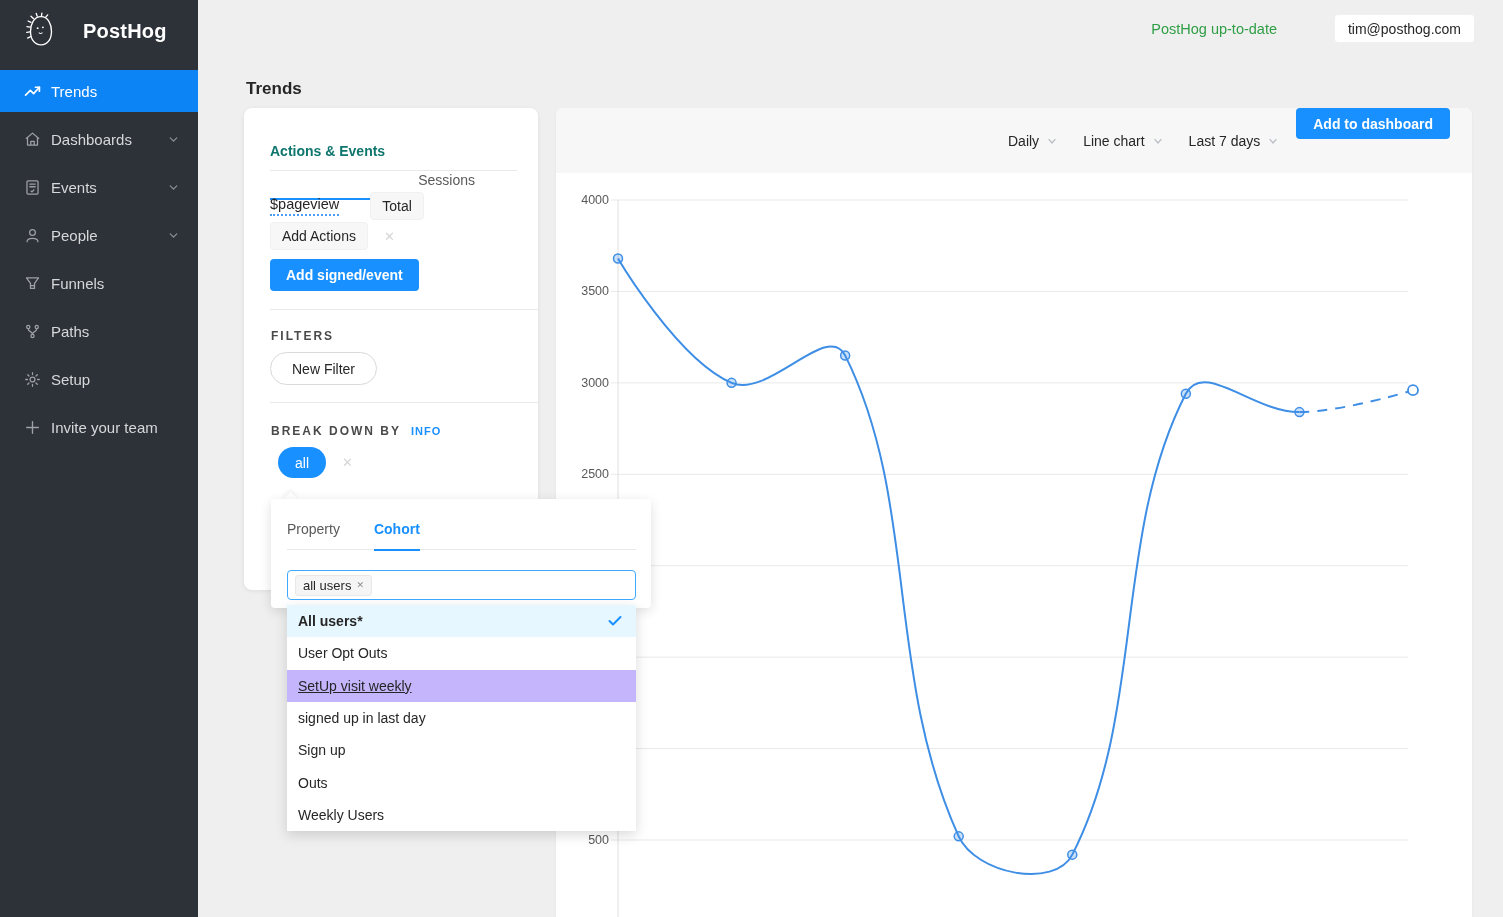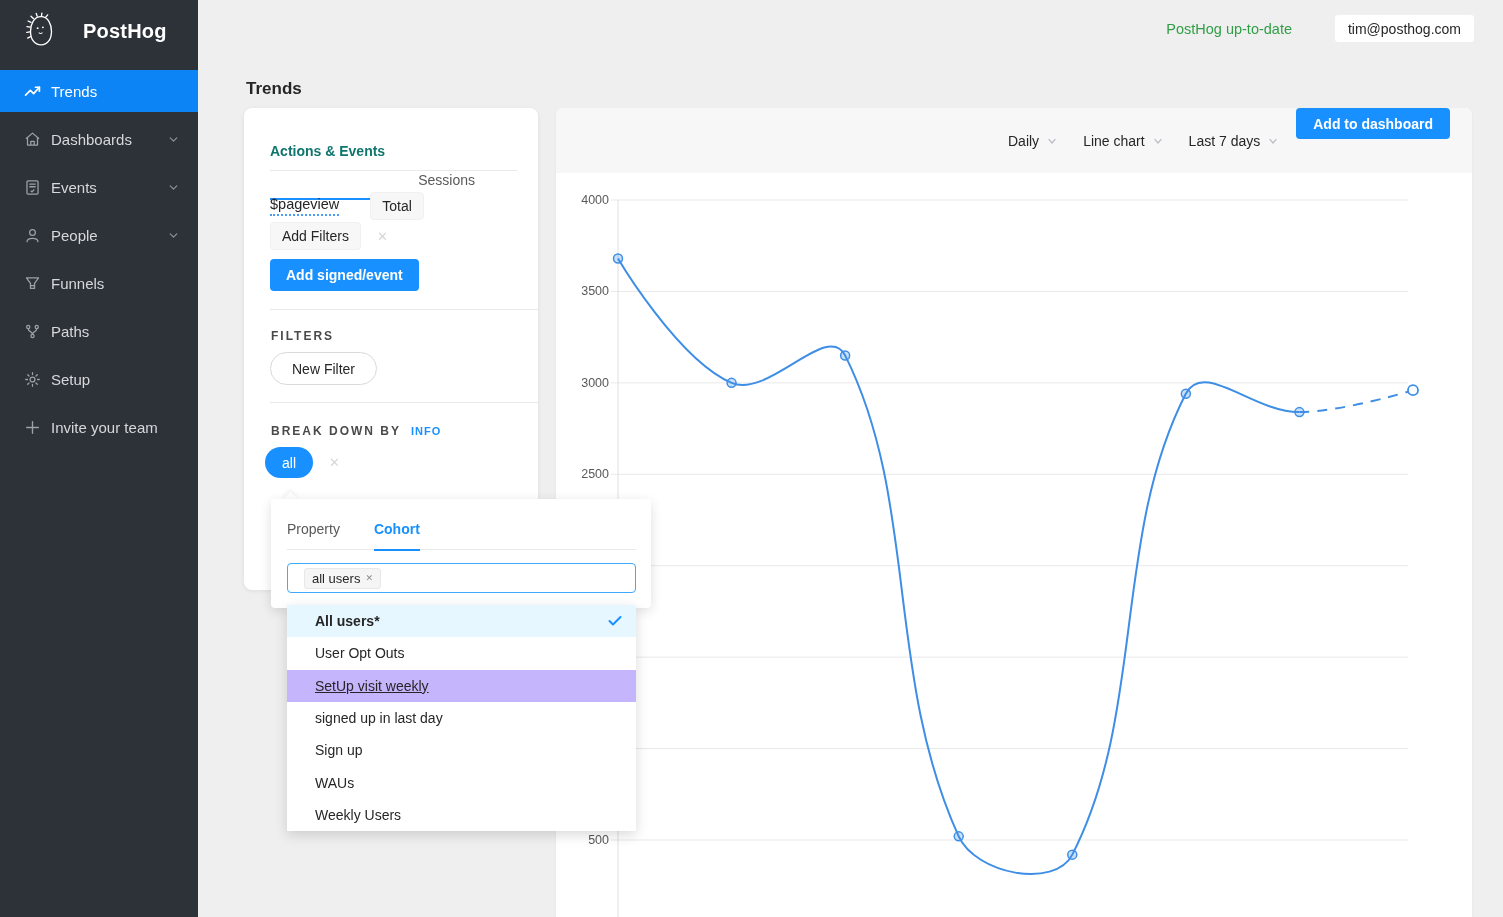--- a/index.html
+++ b/index.html
@@ -24,7 +24,7 @@
   .nav-chev svg { width:13px; height:13px; display:block; }
 
   
-  .status-link { position:absolute; top:21px; right:211px; font-size:14.5px; font-weight:500; color:#2f9e44; z-index:5; }
+  .status-link { position:absolute; top:21px; right:226px; font-size:14.5px; font-weight:500; color:#2f9e44; z-index:5; }
   .email-box { position:absolute; top:14px; right:28px; height:29px; background:#ffffff; border:1px solid #f0f0f0; border-radius:4px; display:flex; align-items:center; padding:0 13px; font-size:14px; color:#262626; z-index:5; }
 
   .page-title { position:absolute; left:246px; top:79px; font-size:17px; font-weight:700; color:#262626; z-index:5; }

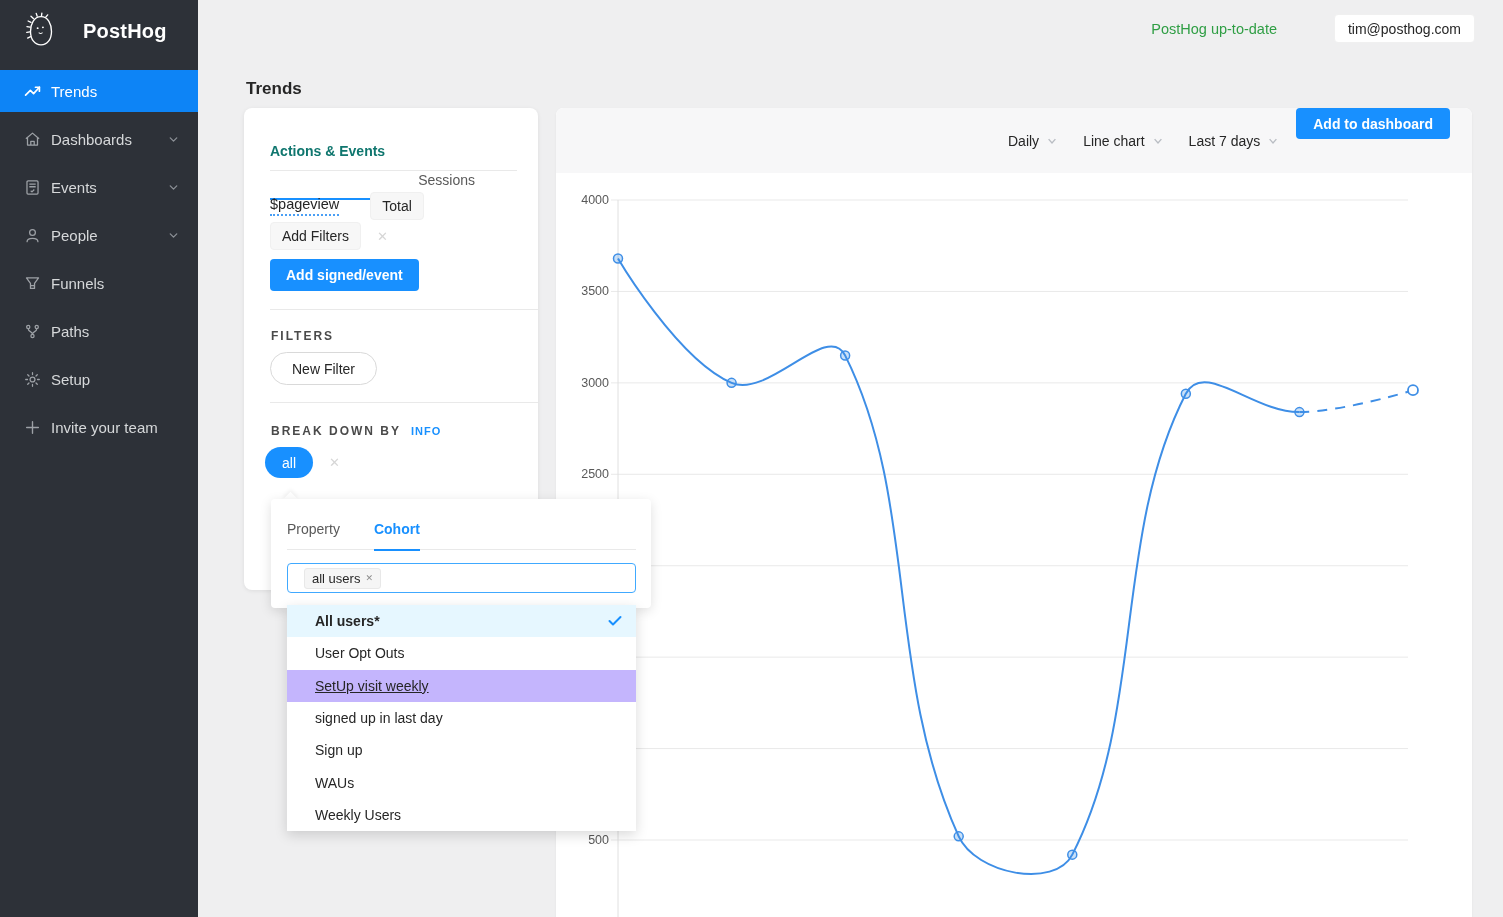--- a/index.html
+++ b/index.html
@@ -268,7 +268,7 @@
       <span class="chip">Total</span>
     </div>
     <div class="q-row2">
-      <span class="chip">Add Filters</span>
+      <span class="chip">Add Actions</span>
       <span class="x-icon">✕</span>
     </div>
     <button class="btn-action">Add signed/event</button>

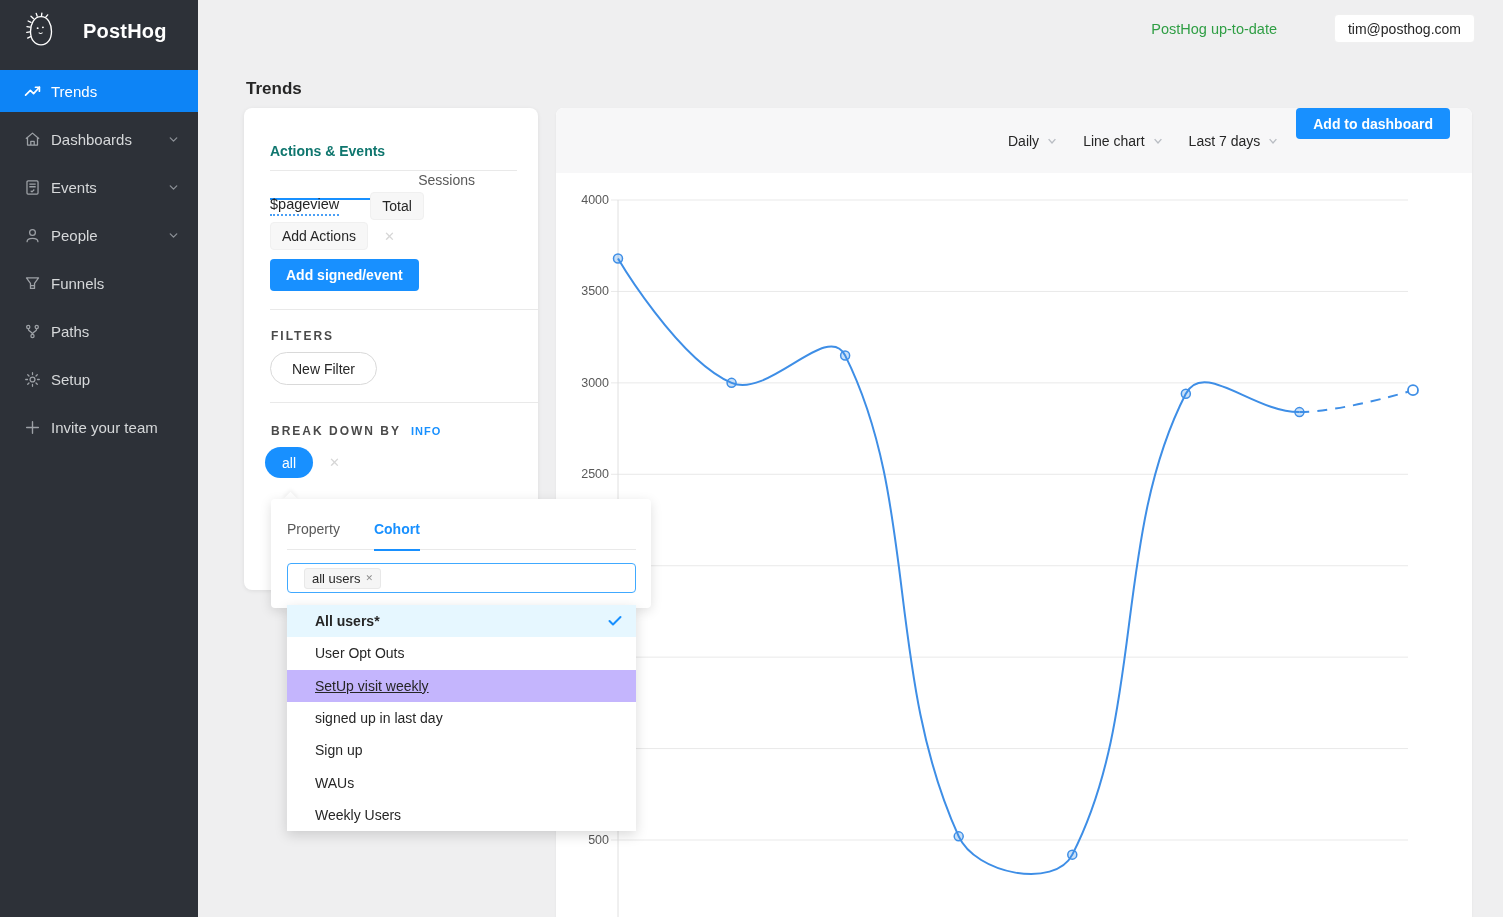--- a/index.html
+++ b/index.html
@@ -57,7 +57,7 @@
   .q-heading { position:absolute; left:27px; font-size:12px; font-weight:600; letter-spacing:2px; color:#4a4a4a; }
   .pill-outline { position:absolute; left:26px; top:244px; height:33px; background:#fff; border:1px solid #d9d9d9; border-radius:17px; font-size:14px; color:#262626; padding:0 21px; cursor:pointer; font-family:inherit; }
   .info-link { font-size:11px; font-weight:600; letter-spacing:1px; color:#1890ff; margin-left:10px; cursor:pointer; }
-  .bd-row { position:absolute; left:21px; top:339px; display:flex; align-items:center; }
+  .bd-row { position:absolute; left:34px; top:339px; display:flex; align-items:center; }
   .pill-blue { height:31px; background:#1890ff; color:#fff; border:none; border-radius:16px; font-size:14px; padding:0 17px; cursor:pointer; font-family:inherit; }
 
   

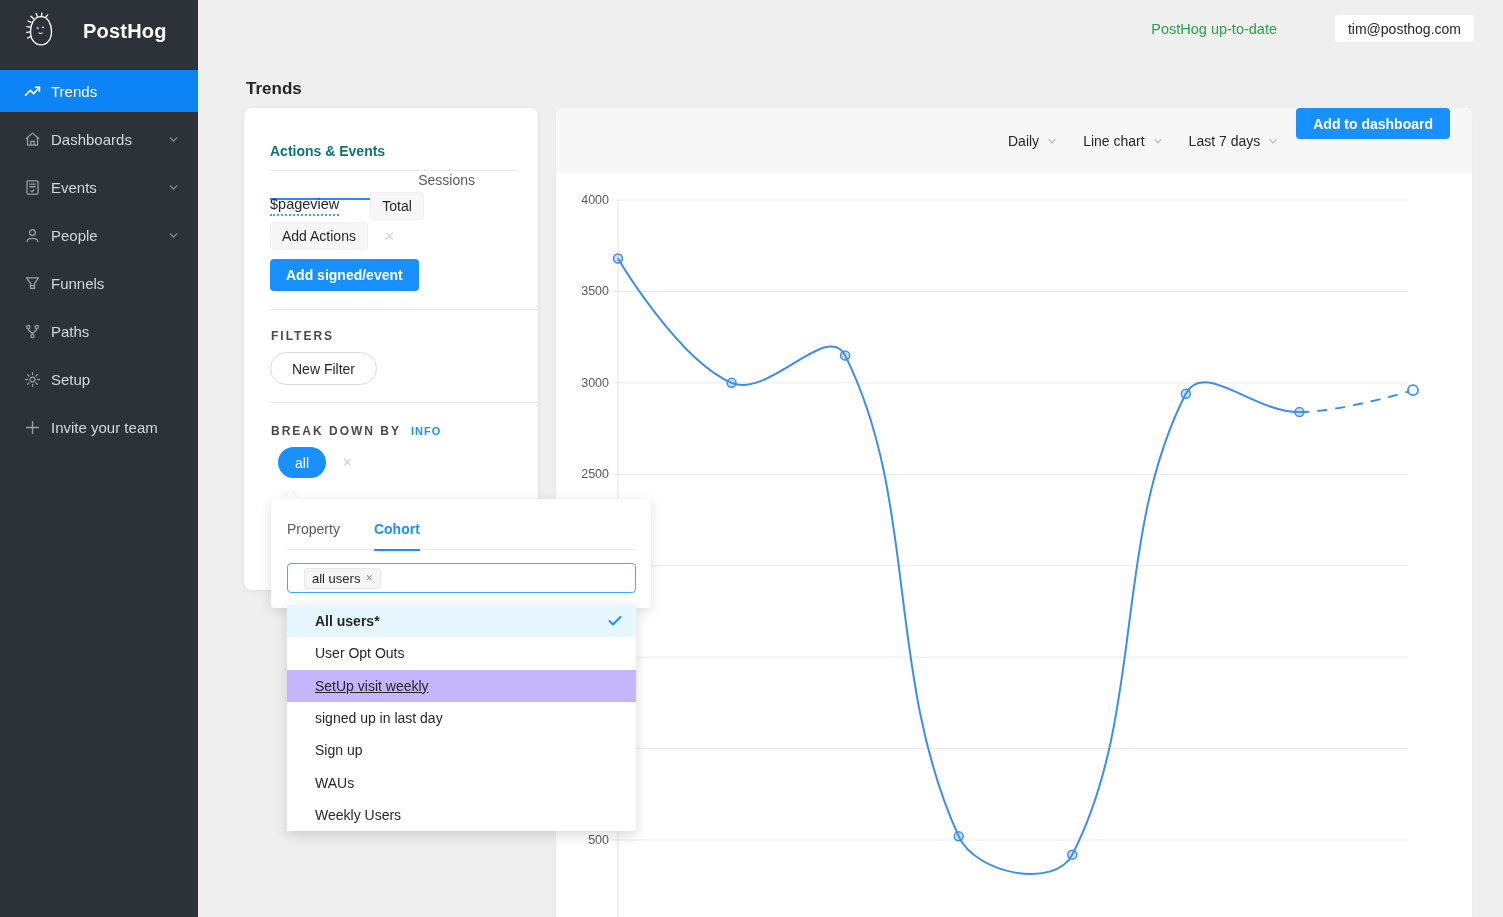--- a/index.html
+++ b/index.html
@@ -68,7 +68,7 @@
   .p-tab.active { color:#1890ff; font-weight:600; border-bottom:2px solid #1890ff; }
   .p-tab + .p-tab { margin-left:34px; }
   .p-tabline { position:absolute; left:16px; right:15px; top:50px; height:1px; background:#e9e9e9; }
-  .p-input { position:absolute; left:16px; top:64px; width:349px; height:30px; border:1.5px solid #40a9ff; border-radius:4px; background:#fff; display:flex; align-items:center; padding-left:16px; cursor:text; }
+  .p-input { position:absolute; left:16px; top:71px; width:349px; height:30px; border:1.5px solid #40a9ff; border-radius:4px; background:#fff; display:flex; align-items:center; padding-left:7px; cursor:text; }
   .tag { height:21px; background:#f5f5f5; border:1px solid #e8e8e8; border-radius:3px; display:flex; align-items:center; font-size:13px; color:#262626; padding:0 7px; }
   .tag-x { font-size:9px; color:#8c8c8c; margin-left:5px; cursor:pointer; }
 

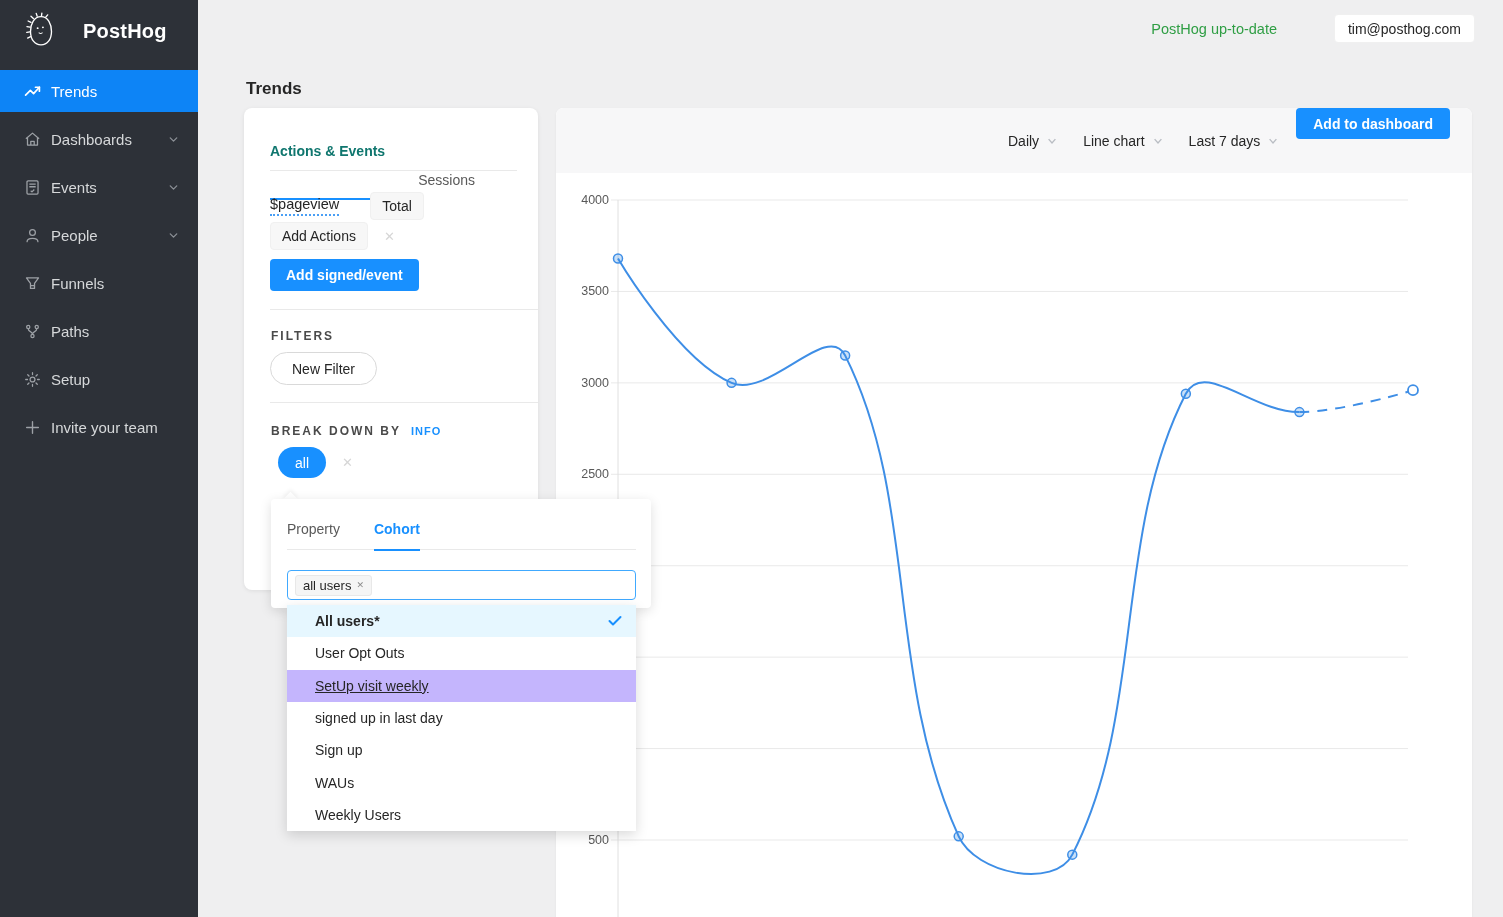--- a/index.html
+++ b/index.html
@@ -73,7 +73,7 @@
   .tag-x { font-size:9px; color:#8c8c8c; margin-left:5px; cursor:pointer; }
 
   .option-list { position:absolute; left:287px; top:605px; width:349px; background:#fff; box-shadow:0 4px 12px rgba(0,0,0,.15); z-index:32; }
-  .opt { height:32.3px; display:flex; align-items:center; padding:0 14px 0 28px; font-size:14px; color:#262626; cursor:pointer; }
+  .opt { height:32.3px; display:flex; align-items:center; padding:0 14px 0 11px; font-size:14px; color:#262626; cursor:pointer; }
   .opt.selected { background:#e6f7ff; font-weight:600; }
   .opt.hovered { background:#c4b5fd;text-decoration:underline; }
   .opt-label { flex:1 1 auto; }

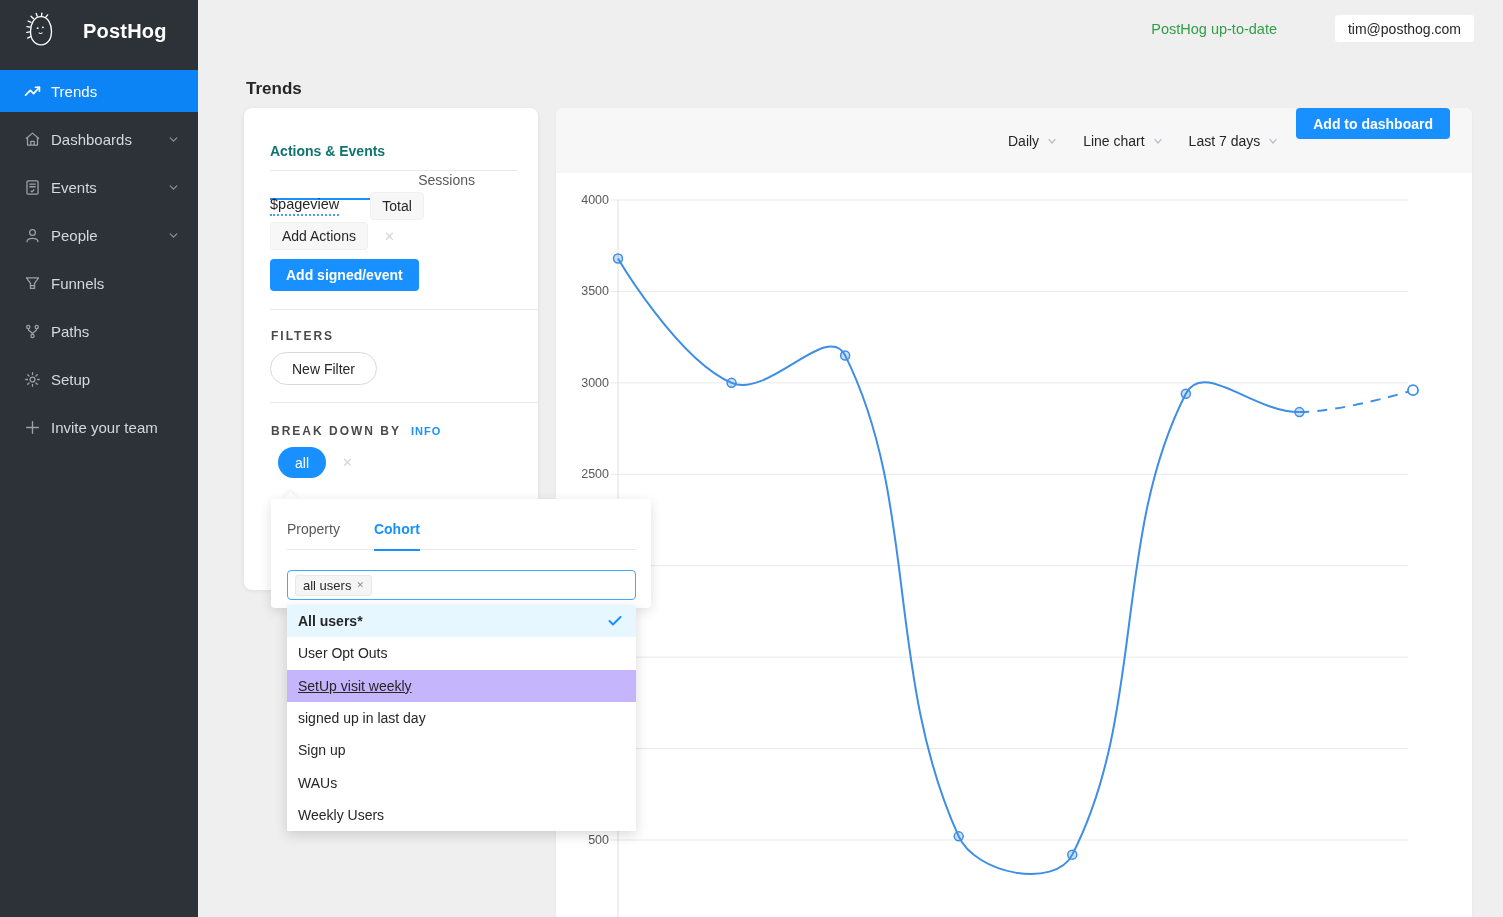--- a/index.html
+++ b/index.html
@@ -321,7 +321,7 @@
         <span class="opt-label">Sign up</span>
       </div>
       <div class="opt">
-        <span class="opt-label">WAUs</span>
+        <span class="opt-label">Outs</span>
       </div>
       <div class="opt">
         <span class="opt-label">Weekly Users</span>

